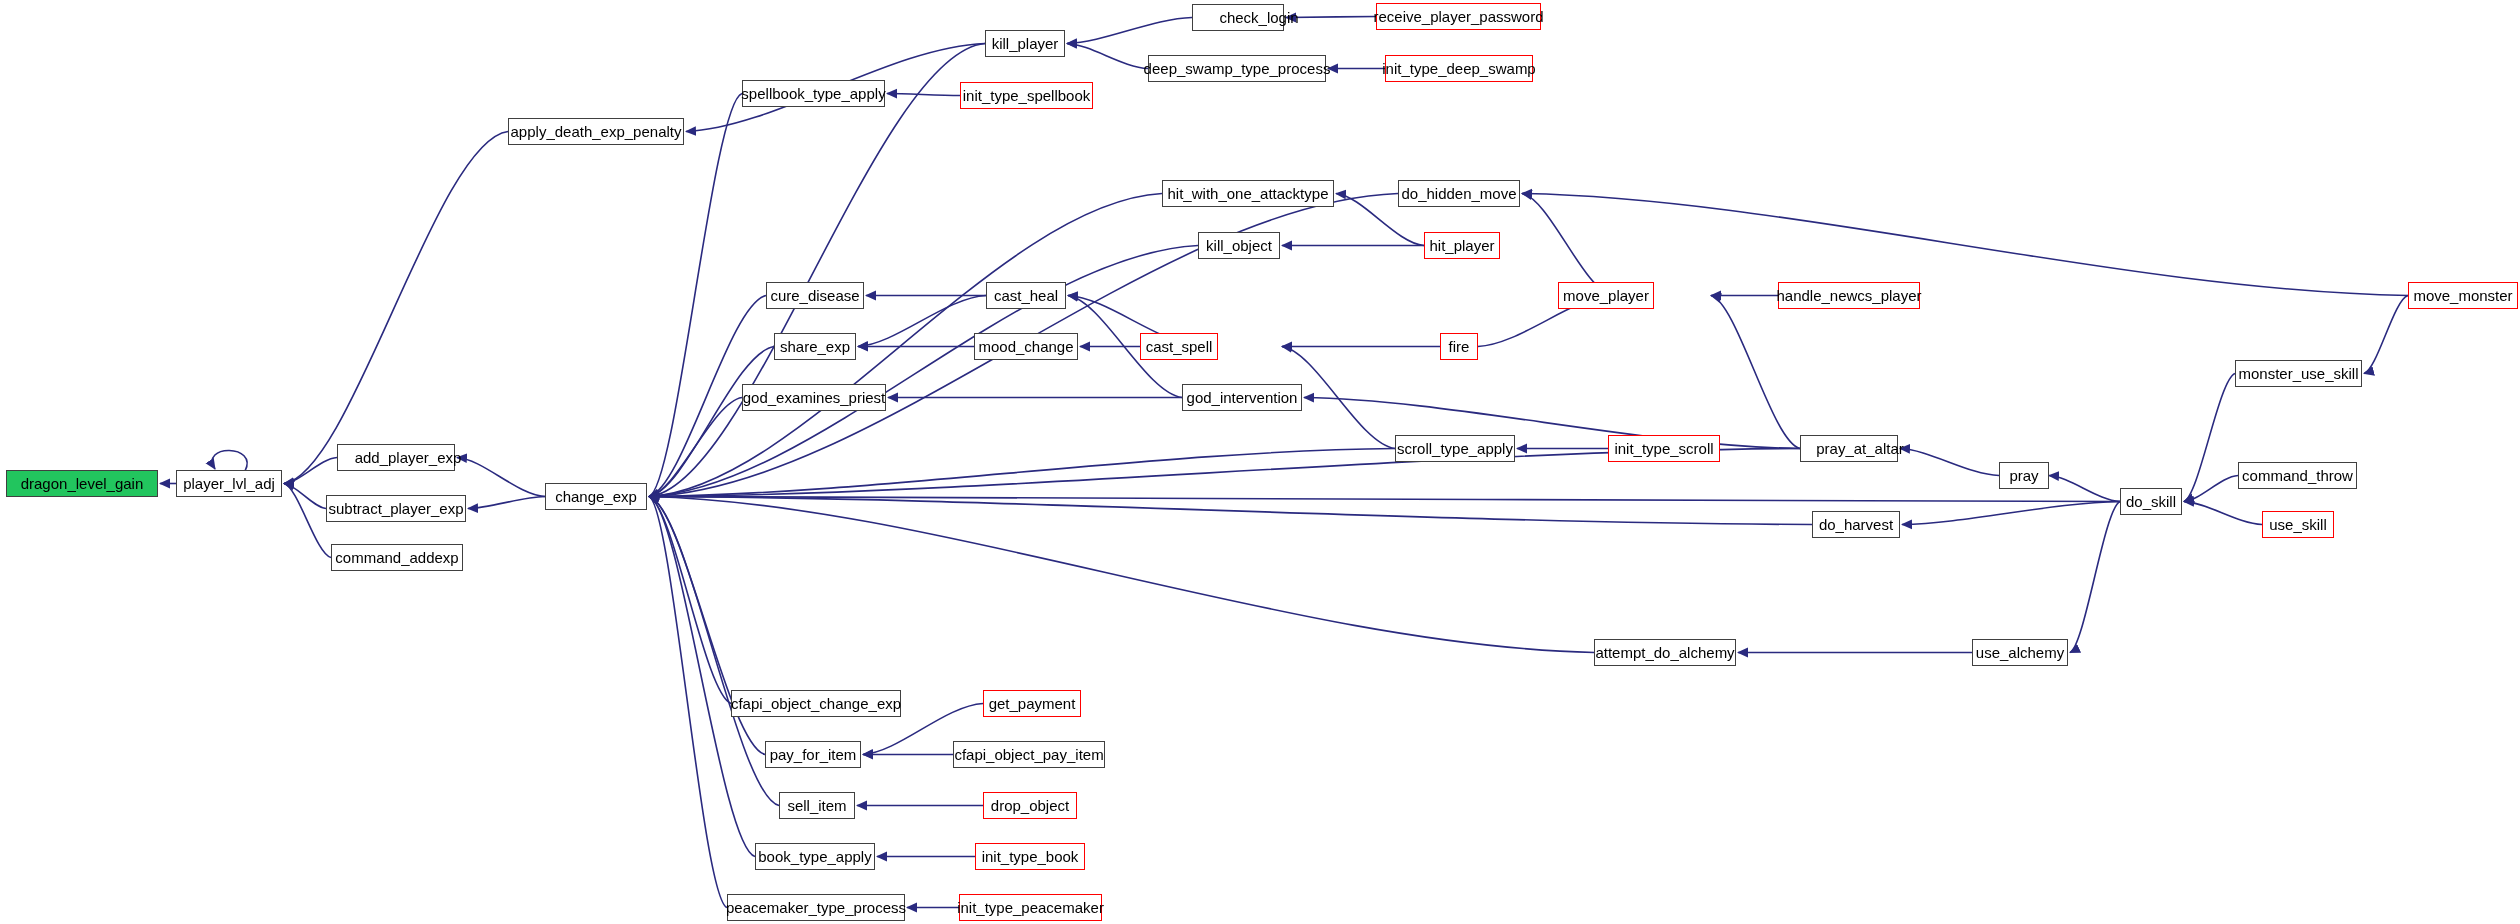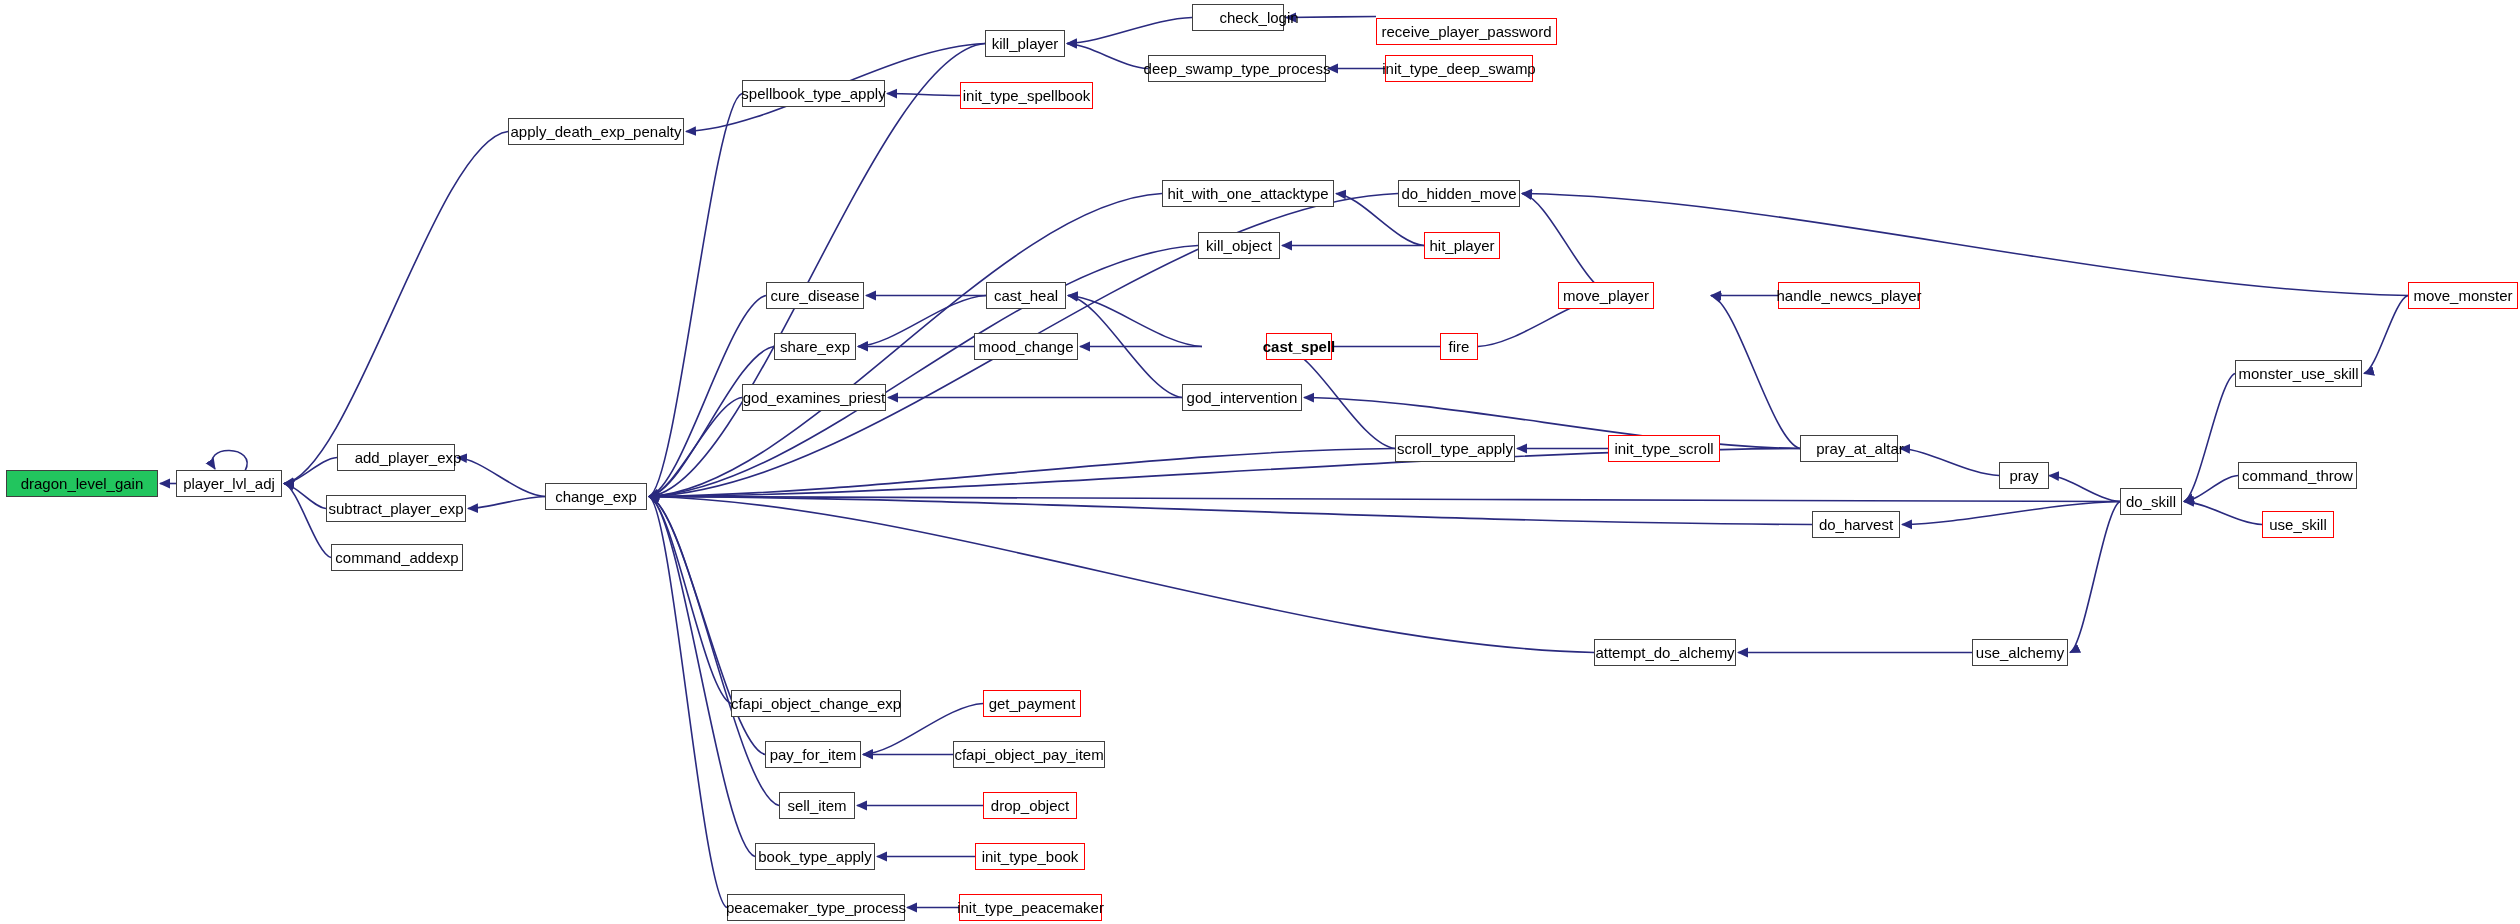--- a/index.html
+++ b/index.html
@@ -142,7 +142,7 @@
       <div class="node" style="left: 1192px; top: 4px; width: 92px; padding-left: 48px;">
         <span>check_login</span>
       </div>
-      <div class="node red" style="left: 1376px; top: 18px; width: 181px;">
+      <div class="node red" style="left: 1376px; top: 3px; width: 165px;">
         <span>receive_player_password</span>
       </div>
       <div class="node" style="left: 1148px; top: 55px; width: 178px;">

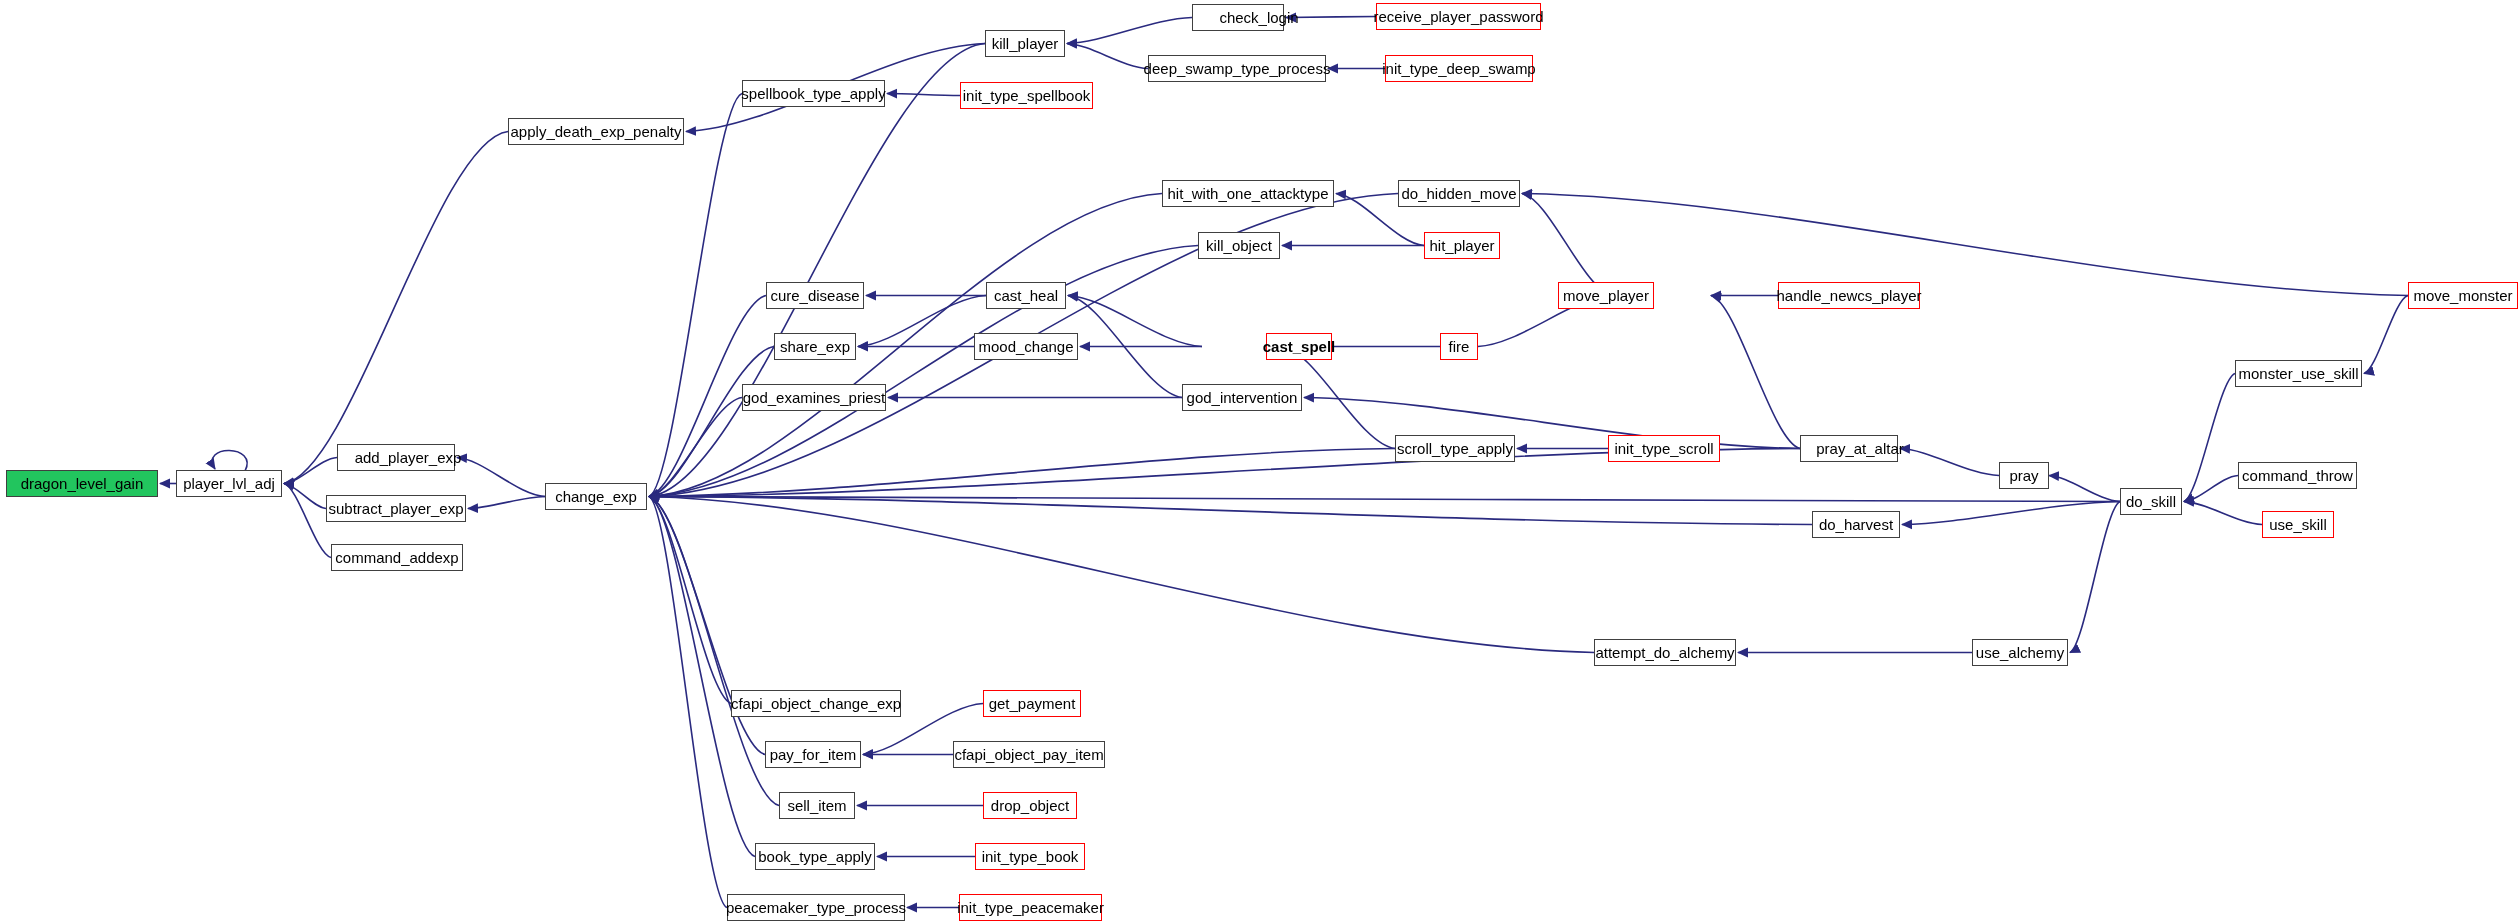--- a/index.html
+++ b/index.html
@@ -184,7 +184,7 @@
       <div class="node" style="left: 974px; top: 333px; width: 104px;">
         <span>mood_change</span>
       </div>
-      <div class="node red" style="left: 1266px; top: 333px; width: 66px; font-weight: bold;">
+      <div class="node red" style="left: 1140px; top: 333px; width: 78px;">
         <span>cast_spell</span>
       </div>
       <div class="node red" style="left: 1440px; top: 333px; width: 38px;">

